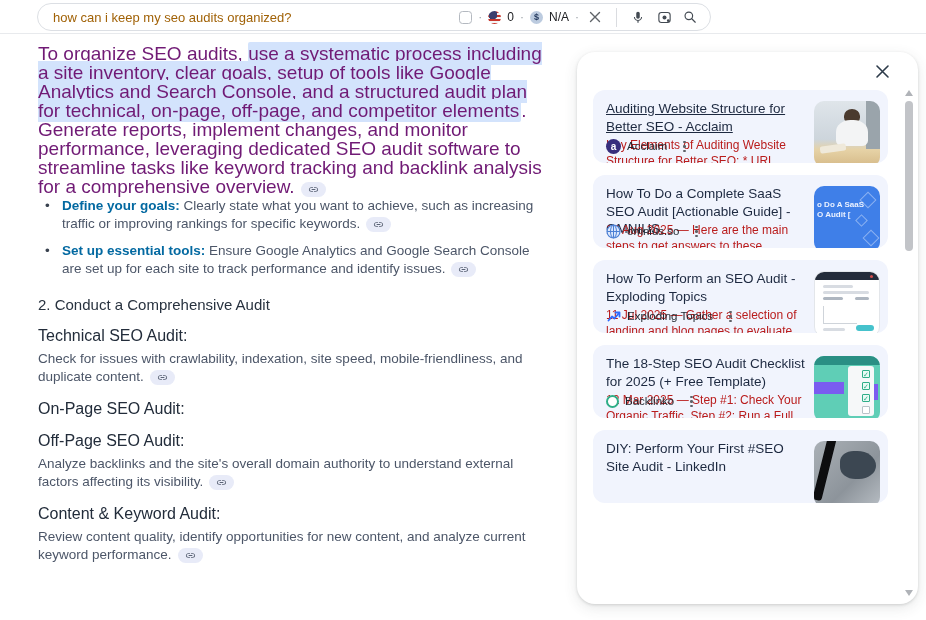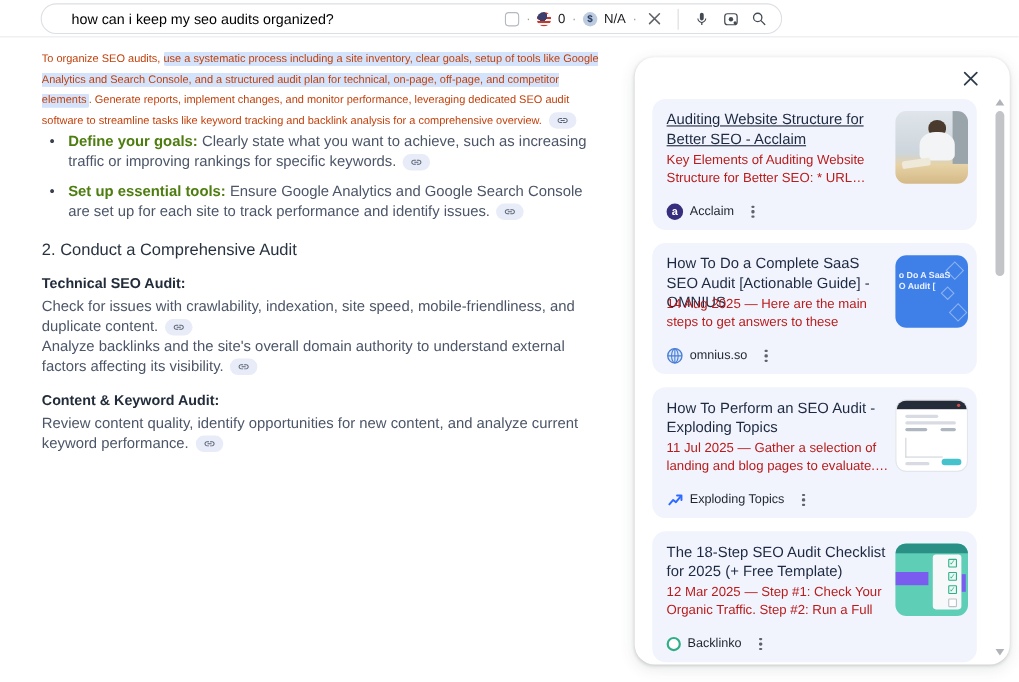--- a/index.html
+++ b/index.html
@@ -12,7 +12,7 @@
   .search-pill { position:absolute; left:37px; top:3px; width:674px; height:28px;
     border:1px solid #dcdfe4; border-radius:15px; background:#fff;
     display:flex; align-items:center; }
-  .query { margin-left:27px; font-size:13px; color:#000000; white-space:nowrap; }
+  .query { margin-left:15px; font-size:13px; color:#a16207; white-space:nowrap; }
   .pill-right { margin-left:auto; margin-right:10px; display:flex; align-items:center; gap:6px; }
   .cb { width:13px; height:13px; border:1.5px solid #b4b9c0; border-radius:3.5px; background:#fff; }
   .sep-dot { color:#9aa0a6; font-size:12px; line-height:1; }

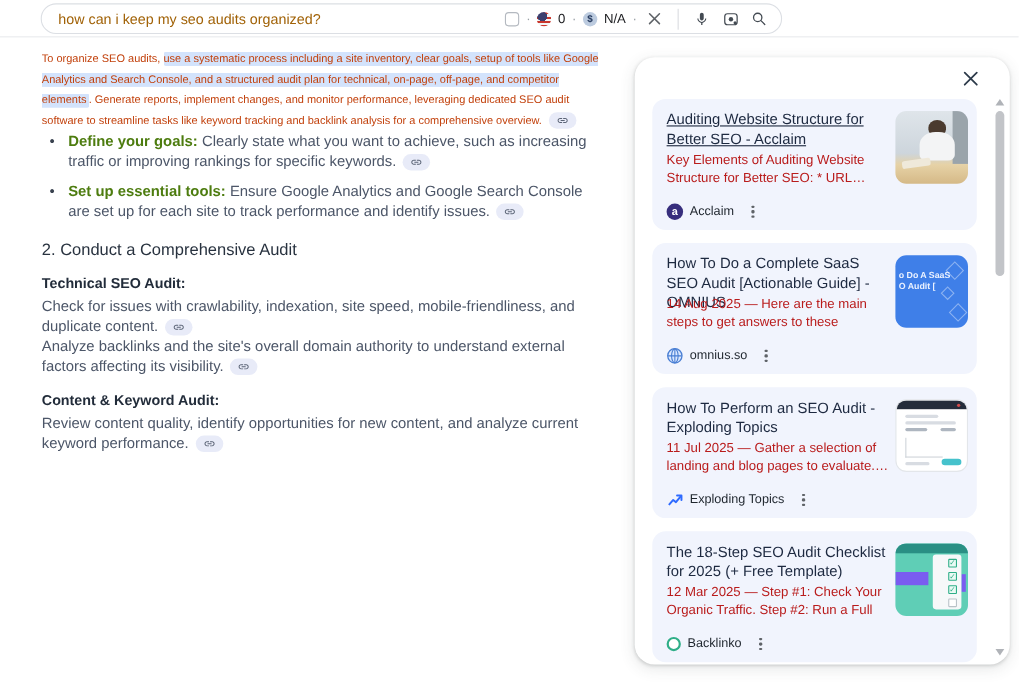--- a/index.html
+++ b/index.html
@@ -28,7 +28,7 @@
 
   
   .answer { position:absolute; left:38px; top:44px; width:512px; color:#475261; }
-  .intro { font-size:10px; line-height:19px; color:#c2410c; }
+  .intro { font-size:19px; line-height:19px; color:#701a75; }
   .hl { background:#d3e3fc; padding:1px 2px 1px 0; border-radius:2px; }
   .chip { display:inline-flex; align-items:center; justify-content:center;
     width:25px; height:15px; border-radius:8px; background:#e8ebf8;

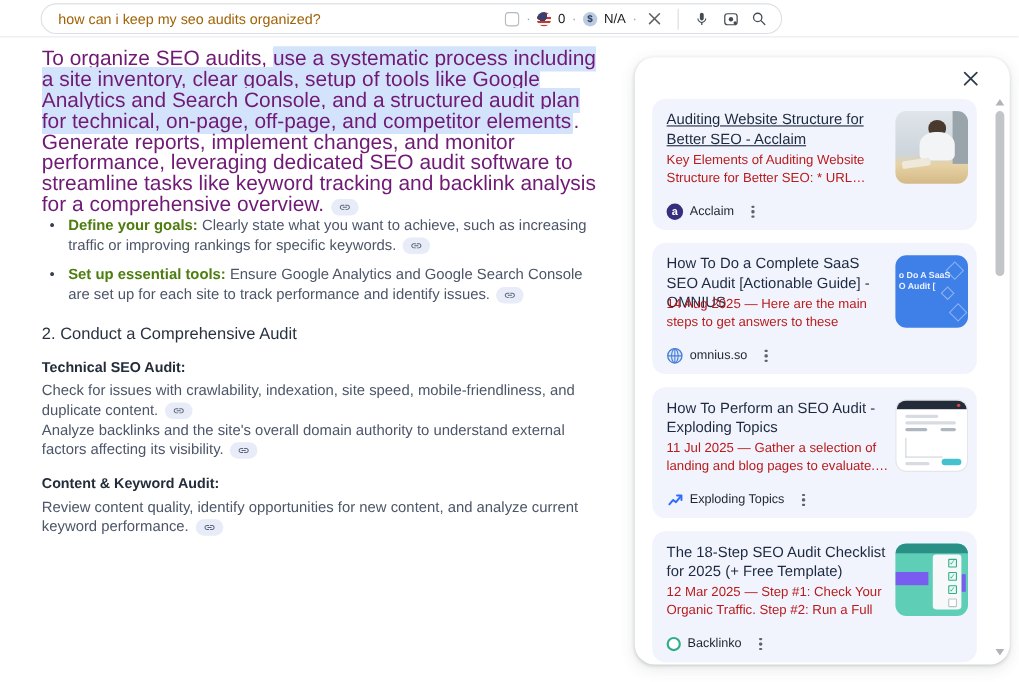--- a/index.html
+++ b/index.html
@@ -49,7 +49,7 @@
   .close-btn { position:absolute; top:9px; right:26px; width:20px; height:20px; cursor:pointer;
     display:flex; align-items:center; justify-content:center; }
   .cards { position:absolute; left:16px; top:38px; width:295px; }
-  .card { position:relative; width:295px; height:119px; border-radius:12px; background:#f1f4fd;
+  .card { position:relative; width:295px; height:73px; border-radius:12px; background:#f1f4fd;
     margin-bottom:12px; overflow:hidden; cursor:pointer; }
   .card-title { position:absolute; left:13px; top:10px; width:202px;
     font-size:13.5px; line-height:17.5px; color:#1d2940; }

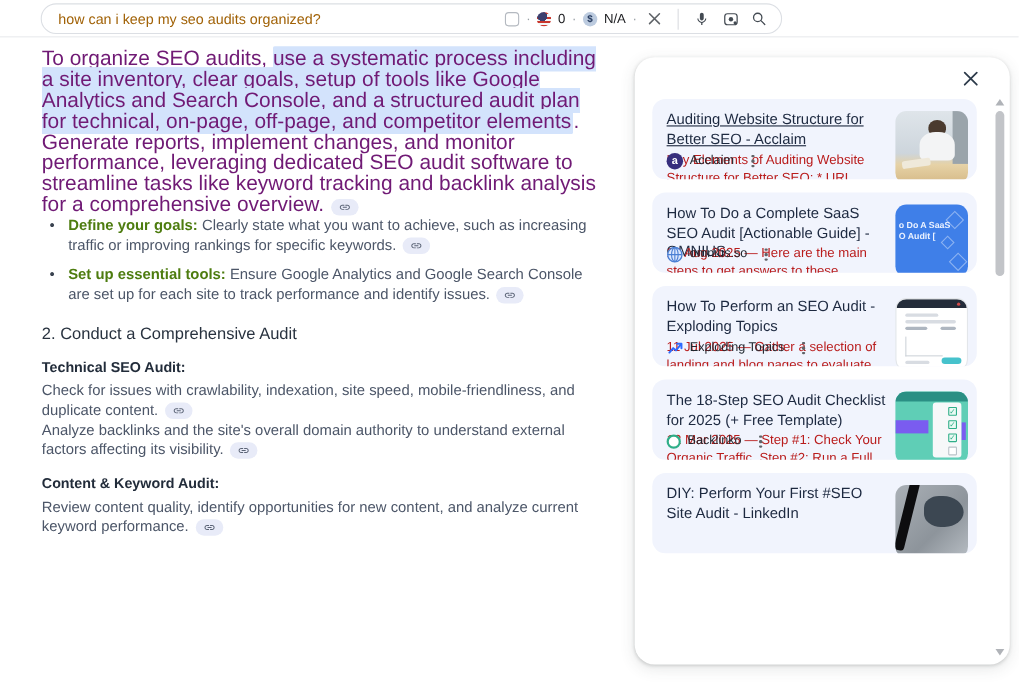--- a/index.html
+++ b/index.html
@@ -38,7 +38,7 @@
   ul.blist li { position:relative; padding-left:24px; margin-bottom:9px;
     font-size:13.5px; line-height:18px; color:#4c5668; }
   ul.blist li::before { content:"•"; position:absolute; left:7px; top:0; color:#39424f; }
-  .blead { font-weight:bold; color:#4d7c0f; }
+  .blead { font-weight:bold; color:#0369a1; }
   .subhead { font-size:13px; font-weight:bold; color:#222c3a; margin-top:14px; margin-bottom:5px; }
   .subtext { font-size:13.5px; line-height:18px; color:#4c5668; }
 

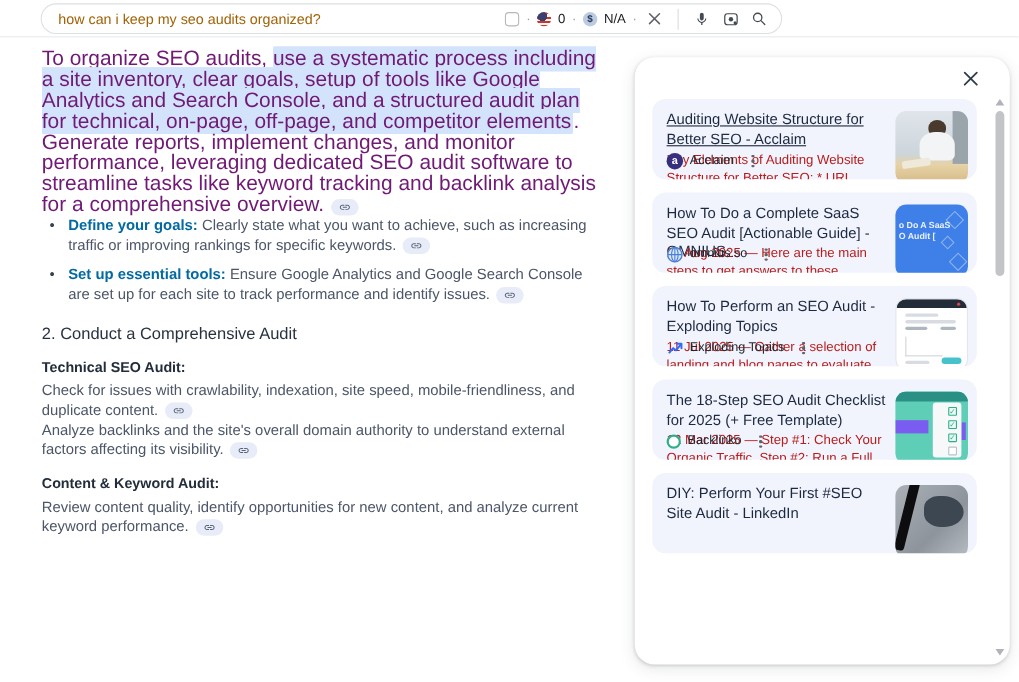--- a/index.html
+++ b/index.html
@@ -39,7 +39,7 @@
     font-size:13.5px; line-height:18px; color:#4c5668; }
   ul.blist li::before { content:"•"; position:absolute; left:7px; top:0; color:#39424f; }
   .blead { font-weight:bold; color:#0369a1; }
-  .subhead { font-size:13px; font-weight:bold; color:#222c3a; margin-top:14px; margin-bottom:5px; }
+  .subhead { font-size:16px; font-weight:normal; color:#222c3a; margin-top:14px; margin-bottom:5px; }
   .subtext { font-size:13.5px; line-height:18px; color:#4c5668; }
 
   

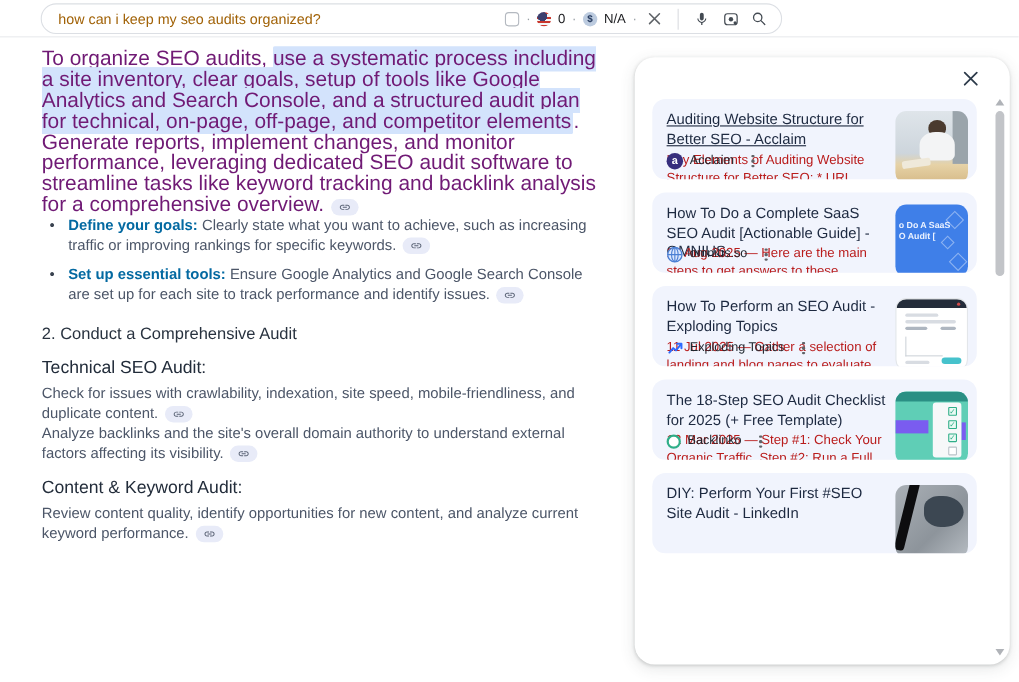--- a/index.html
+++ b/index.html
@@ -177,6 +177,7 @@
         </svg>
       </span></p>
 
+  <div class="subhead">On-Page SEO Audit:</div>
 
   <p class="subtext"><span>Analyze backlinks and the site's overall domain authority to understand external factors affecting its visibility.</span><span class="chip">
         <svg width="11" height="11" viewBox="0 0 24 24">

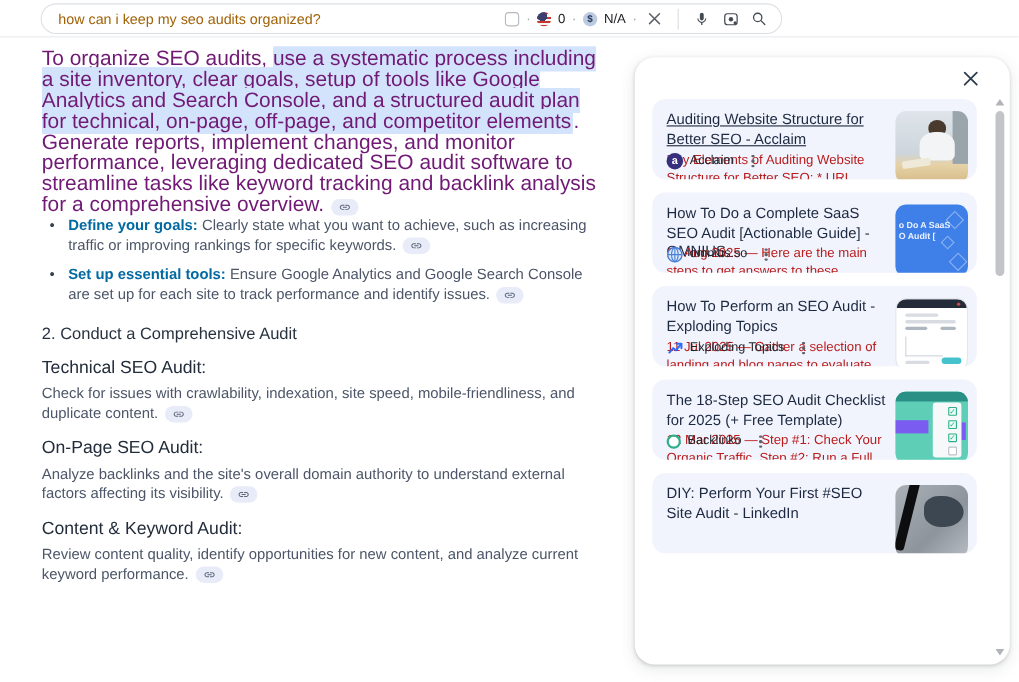--- a/index.html
+++ b/index.html
@@ -179,6 +179,7 @@
 
   <div class="subhead">On-Page SEO Audit:</div>
 
+  <div class="subhead">Off-Page SEO Audit:</div>
   <p class="subtext"><span>Analyze backlinks and the site's overall domain authority to understand external factors affecting its visibility.</span><span class="chip">
         <svg width="11" height="11" viewBox="0 0 24 24">
           <path fill="#5a6375" d="M3.9 12c0-1.7 1.4-3.1 3.1-3.1h4V7H7c-2.8 0-5 2.2-5 5s2.2 5 5 5h4v-1.9H7c-1.7 0-3.1-1.4-3.1-3.1zM8 13h8v-2H8v2zm9-6h-4v1.9h4c1.7 0 3.1 1.4 3.1 3.1s-1.4 3.1-3.1 3.1h-4V17h4c2.8 0 5-2.2 5-5s-2.2-5-5-5z"></path>

